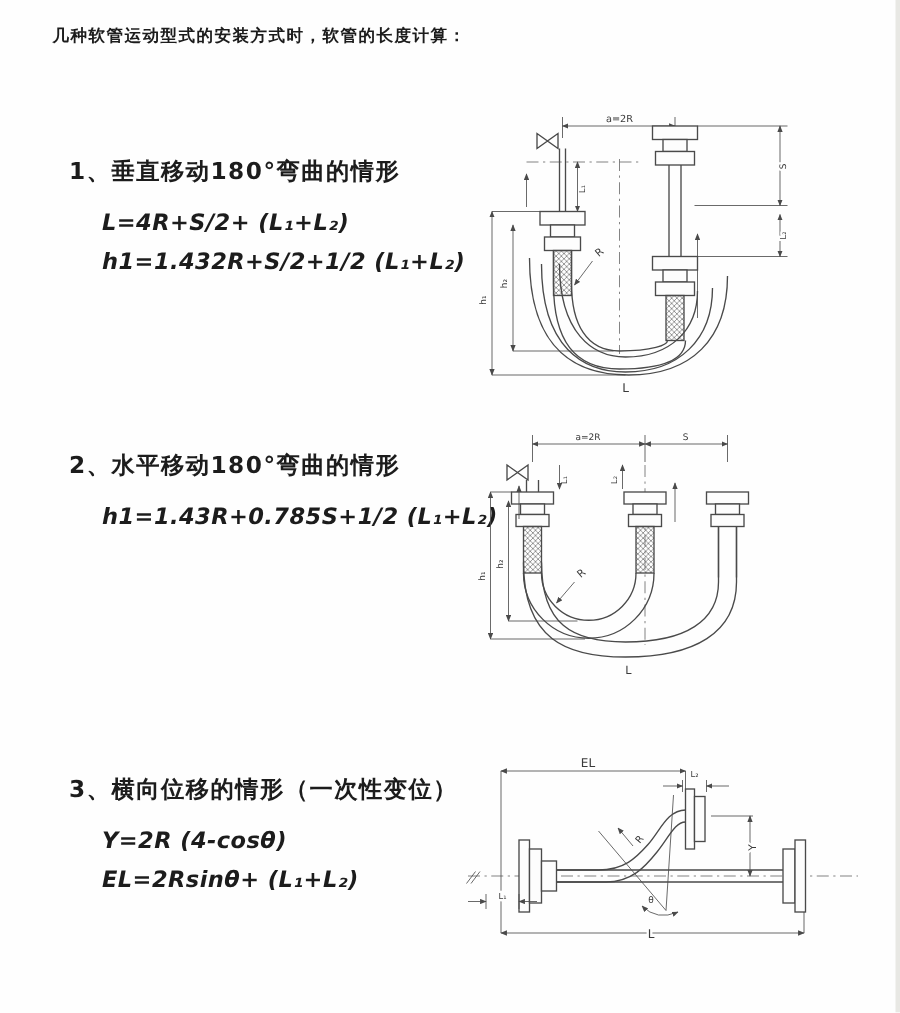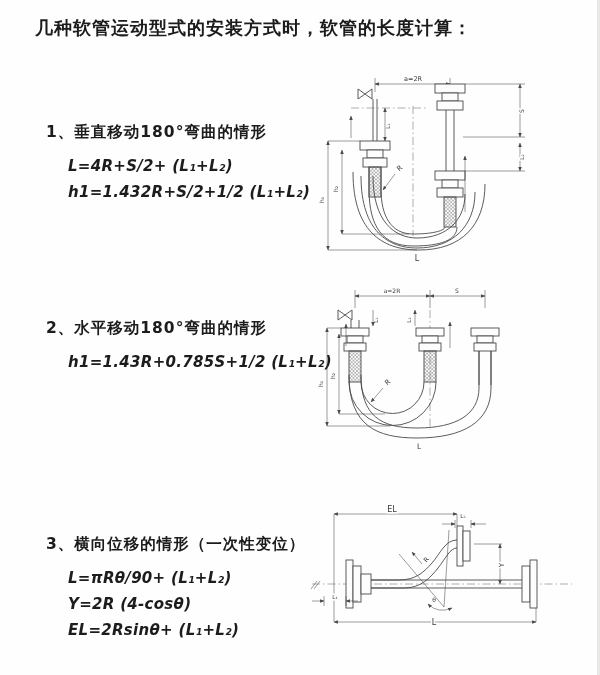--- a/index.html
+++ b/index.html
@@ -10,7 +10,7 @@
   }
   .page-edge{position:absolute;right:0;top:0;width:3px;height:675px;background:#e8e8e4;}
   .title{
-    position:absolute;left:35px;top:16px;font-size:18px;font-weight:bold;
+    position:absolute;left:35px;top:16px;font-size:11px;font-weight:bold;
     letter-spacing:1px;white-space:nowrap;
   }
   .section{position:absolute;left:46px;width:290px;margin-top:18px;}

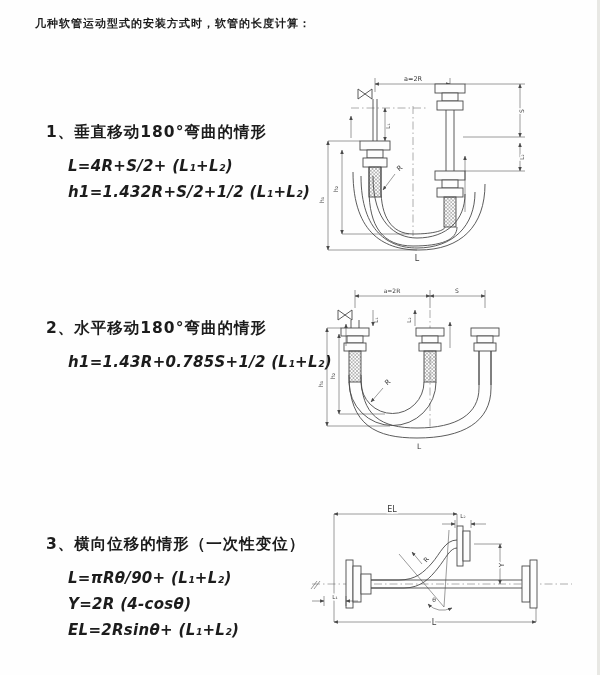--- a/index.html
+++ b/index.html
@@ -13,7 +13,7 @@
     position:absolute;left:35px;top:16px;font-size:11px;font-weight:bold;
     letter-spacing:1px;white-space:nowrap;
   }
-  .section{position:absolute;left:46px;width:290px;margin-top:18px;}
+  .section{position:absolute;left:46px;width:290px;}
   .sec1{top:104px;} .sec2{top:300px;} .sec3{top:516px;}
   .sec-heading{font-size:15.5px;font-weight:bold;letter-spacing:1px;margin-bottom:10px;white-space:nowrap;}
   .formula{margin-left:22px;font-size:15px;font-weight:bold;letter-spacing:.3px;line-height:26px;white-space:nowrap;font-style:italic;}

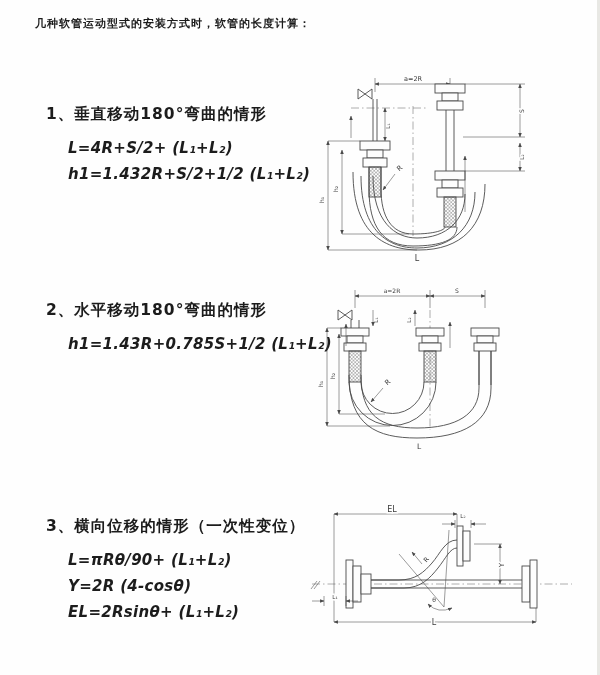--- a/index.html
+++ b/index.html
@@ -63,7 +63,6 @@
 
 <div class="section sec3">
   <div class="sec-heading">3、横向位移的情形（一次性变位）</div>
-  <div class="formula">L=πRθ/90+ (L₁+L₂)</div>
   <div class="formula">Y=2R (4-cosθ)</div>
   <div class="formula">EL=2Rsinθ+ (L₁+L₂)</div>
 </div>

